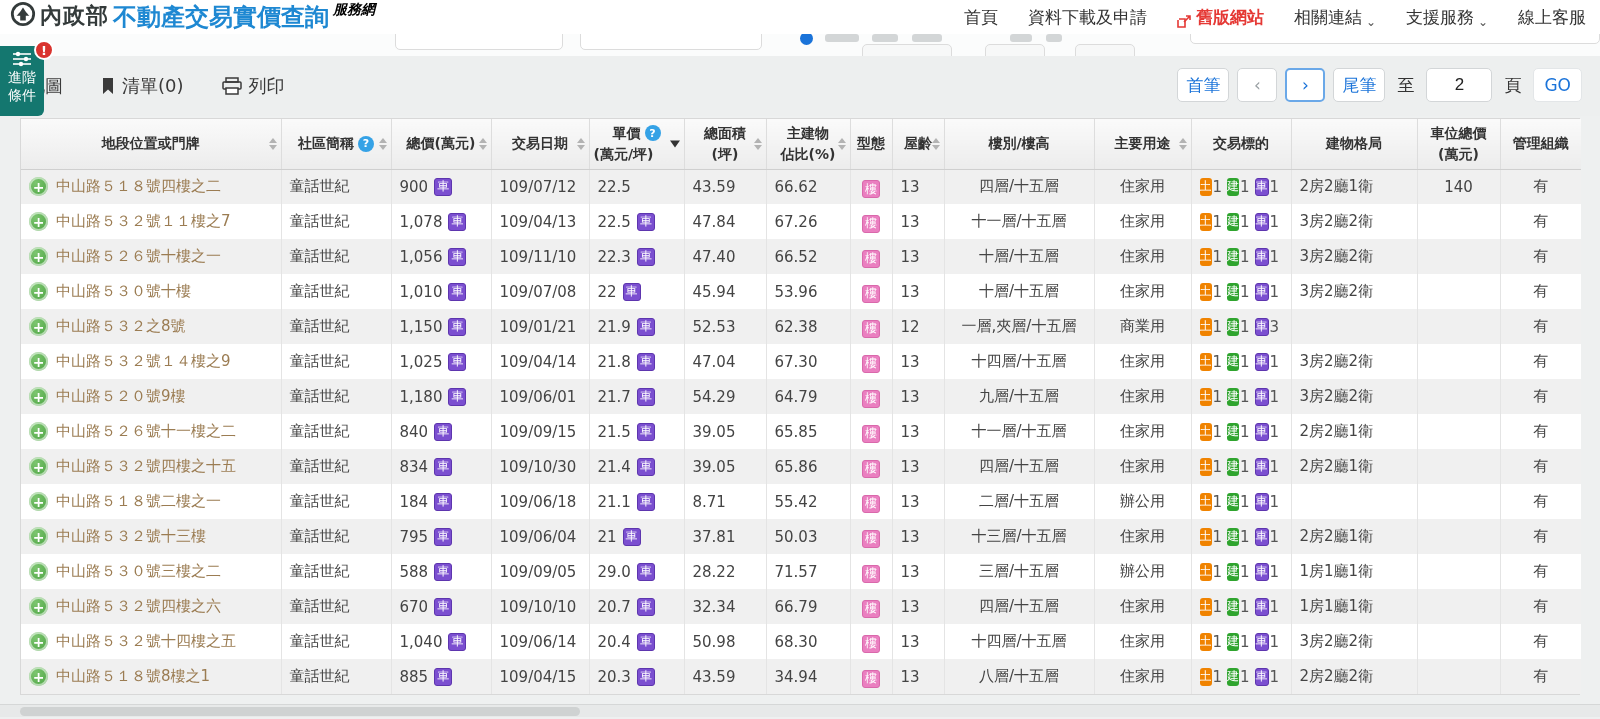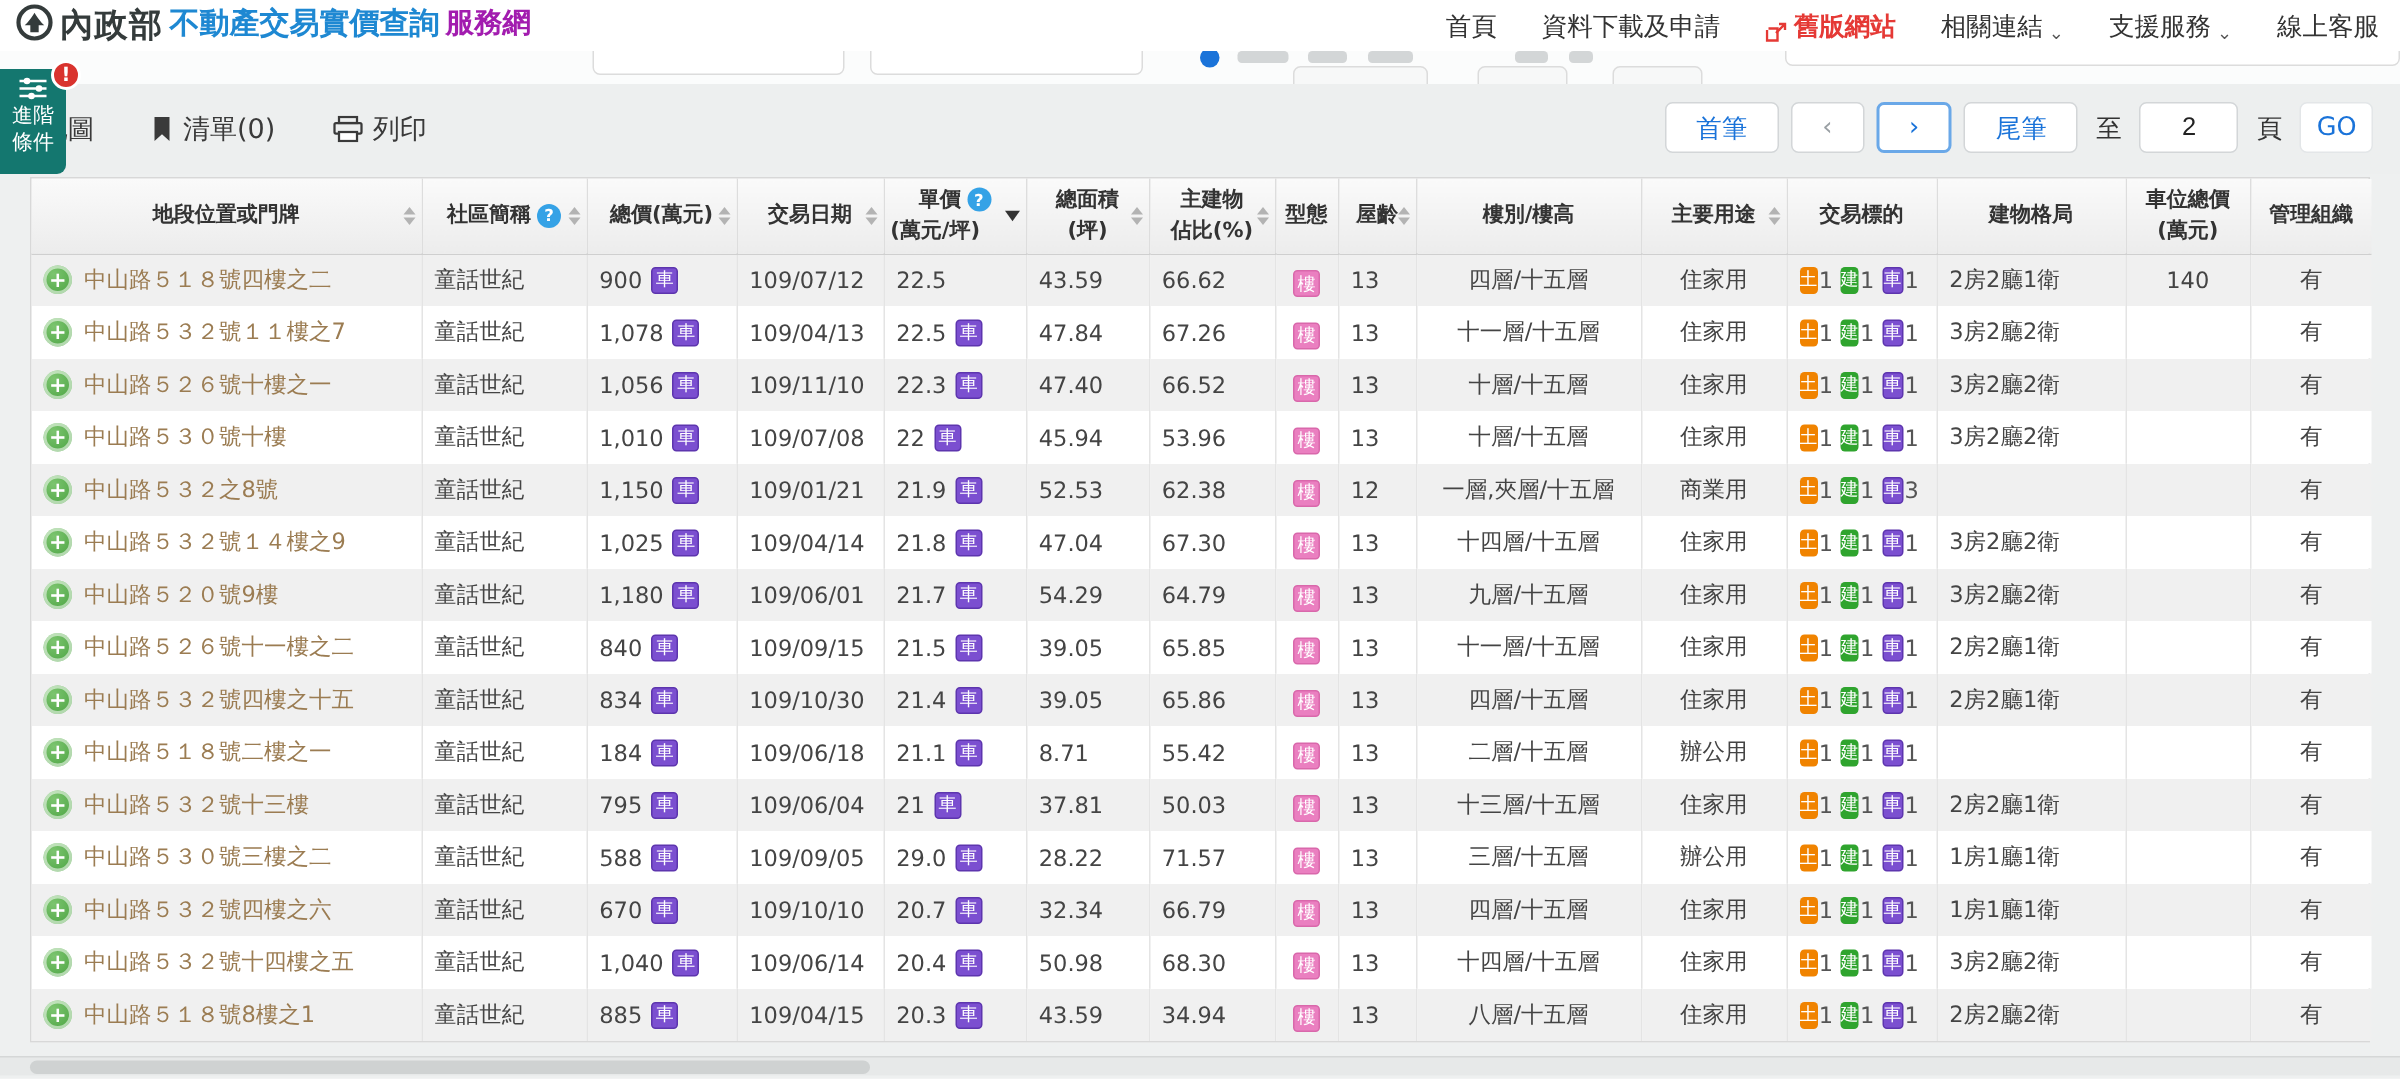--- a/index.html
+++ b/index.html
@@ -12,7 +12,7 @@
   .brand { display:flex; gap:4px; white-space:nowrap; }
   .logo-svg { width:26px; height:26px; }
   .brand .t-logo { font-size:22px; font-weight:bold; color:#343b3b; letter-spacing:1px; }
-  .brand .t-blue { font-size:20px; font-weight:bold; color:#1e88d2; }
+  .brand .t-blue { font-size:24px; font-weight:bold; color:#1e88d2; }
   .brand .t-orange { font-size:19px; font-weight:bold; color:#a21caf; }
   .mainnav { display:flex; align-items:center; gap:30px; font-size:17px; color:#333; }
   .mainnav .nav-item { cursor:pointer; display:flex; align-items:flex-end; gap:4px; white-space:nowrap; }

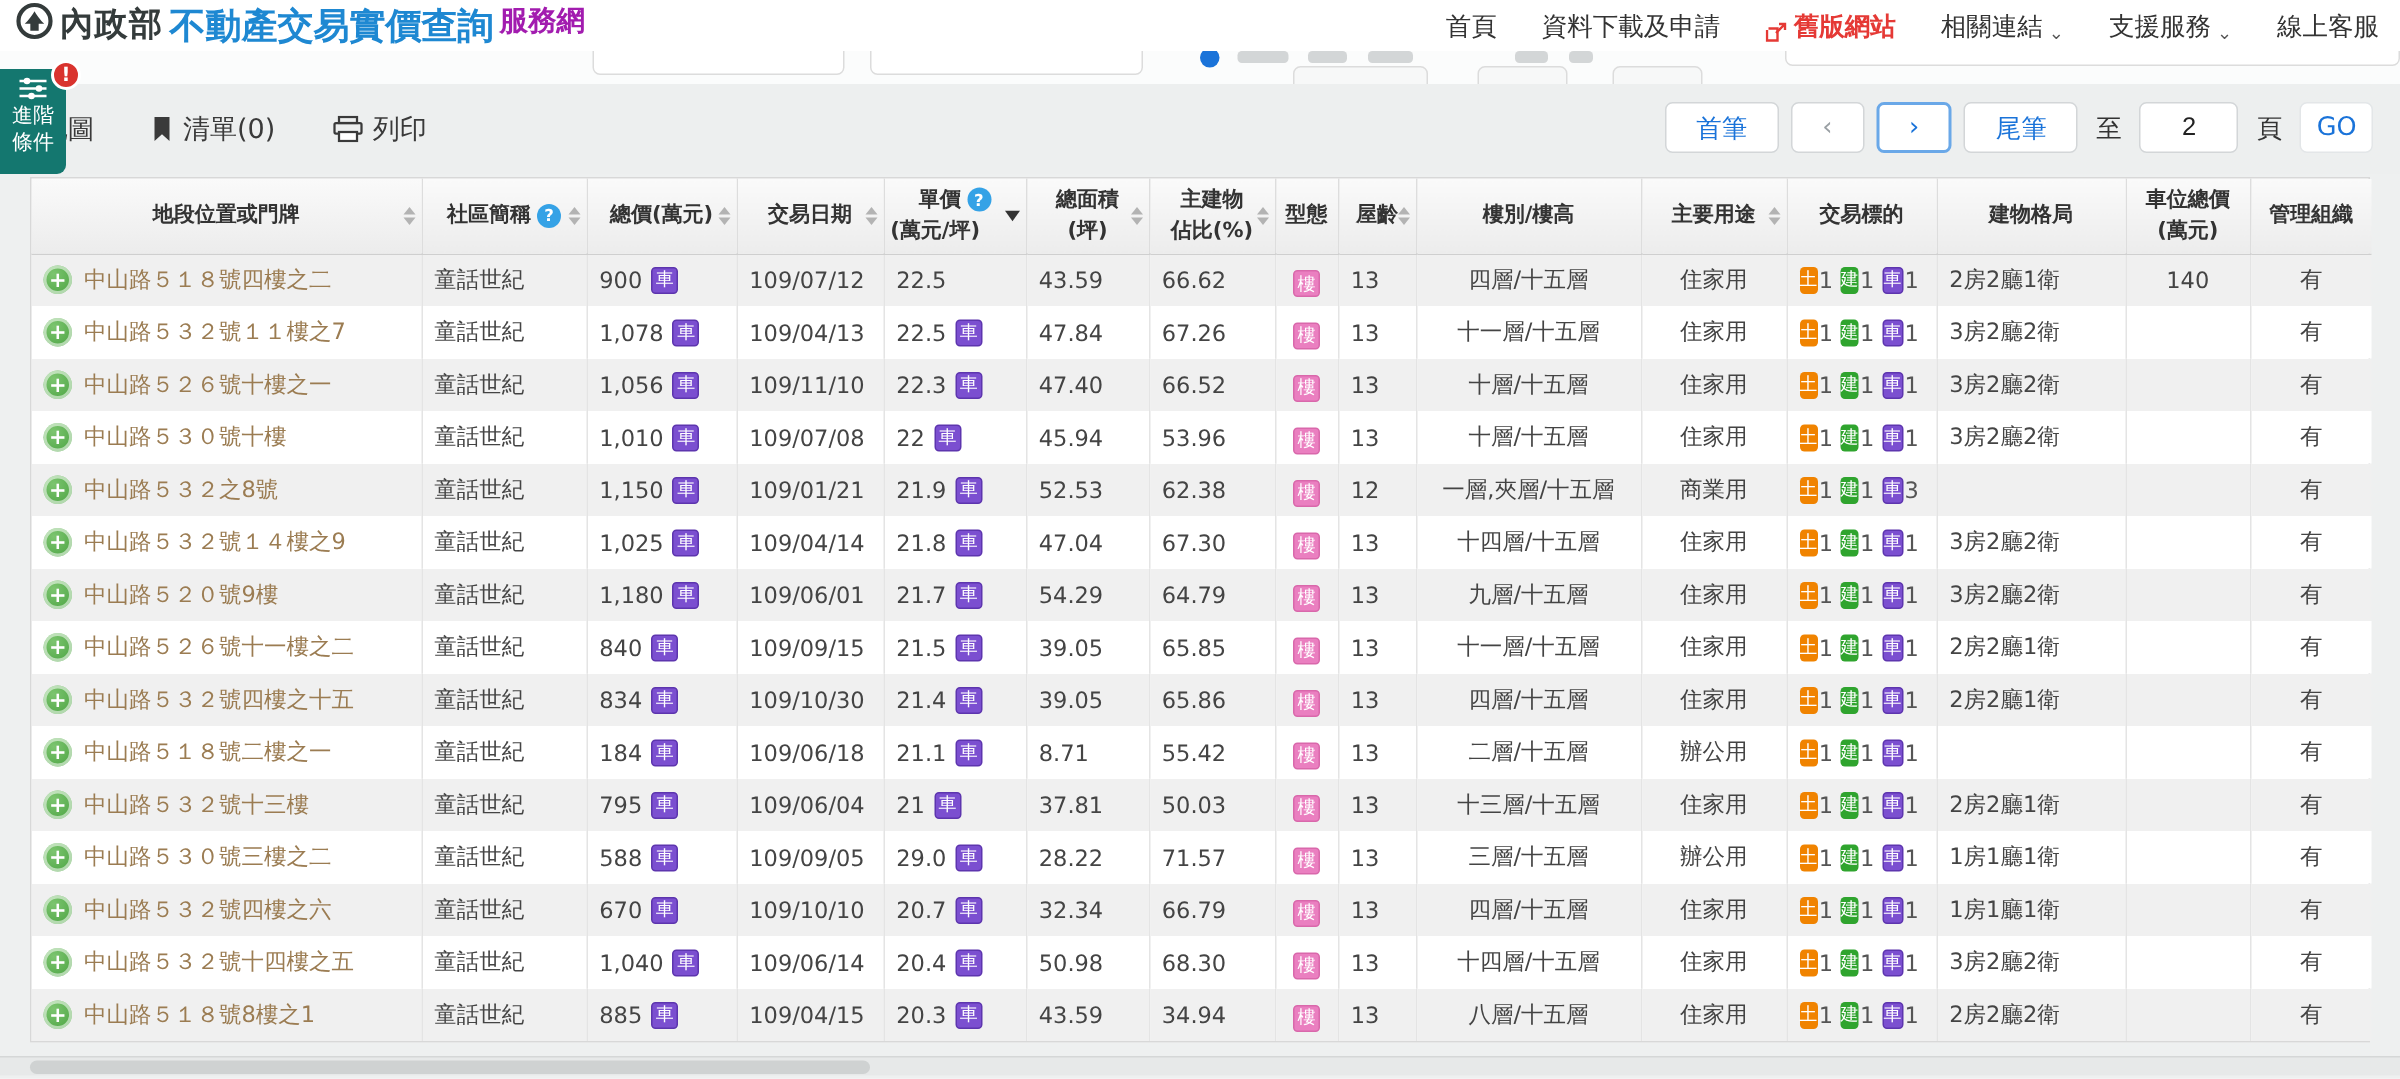--- a/index.html
+++ b/index.html
@@ -13,7 +13,7 @@
   .logo-svg { width:26px; height:26px; }
   .brand .t-logo { font-size:22px; font-weight:bold; color:#343b3b; letter-spacing:1px; }
   .brand .t-blue { font-size:24px; font-weight:bold; color:#1e88d2; }
-  .brand .t-orange { font-size:19px; font-weight:bold; color:#a21caf; }
+  .brand .t-orange { font-size:14px; font-weight:bold; color:#000000;font-style:italic; }
   .mainnav { display:flex; align-items:center; gap:30px; font-size:17px; color:#333; }
   .mainnav .nav-item { cursor:pointer; display:flex; align-items:flex-end; gap:4px; white-space:nowrap; }
   .mainnav .nav-red { color:#e53935; font-weight:bold; }

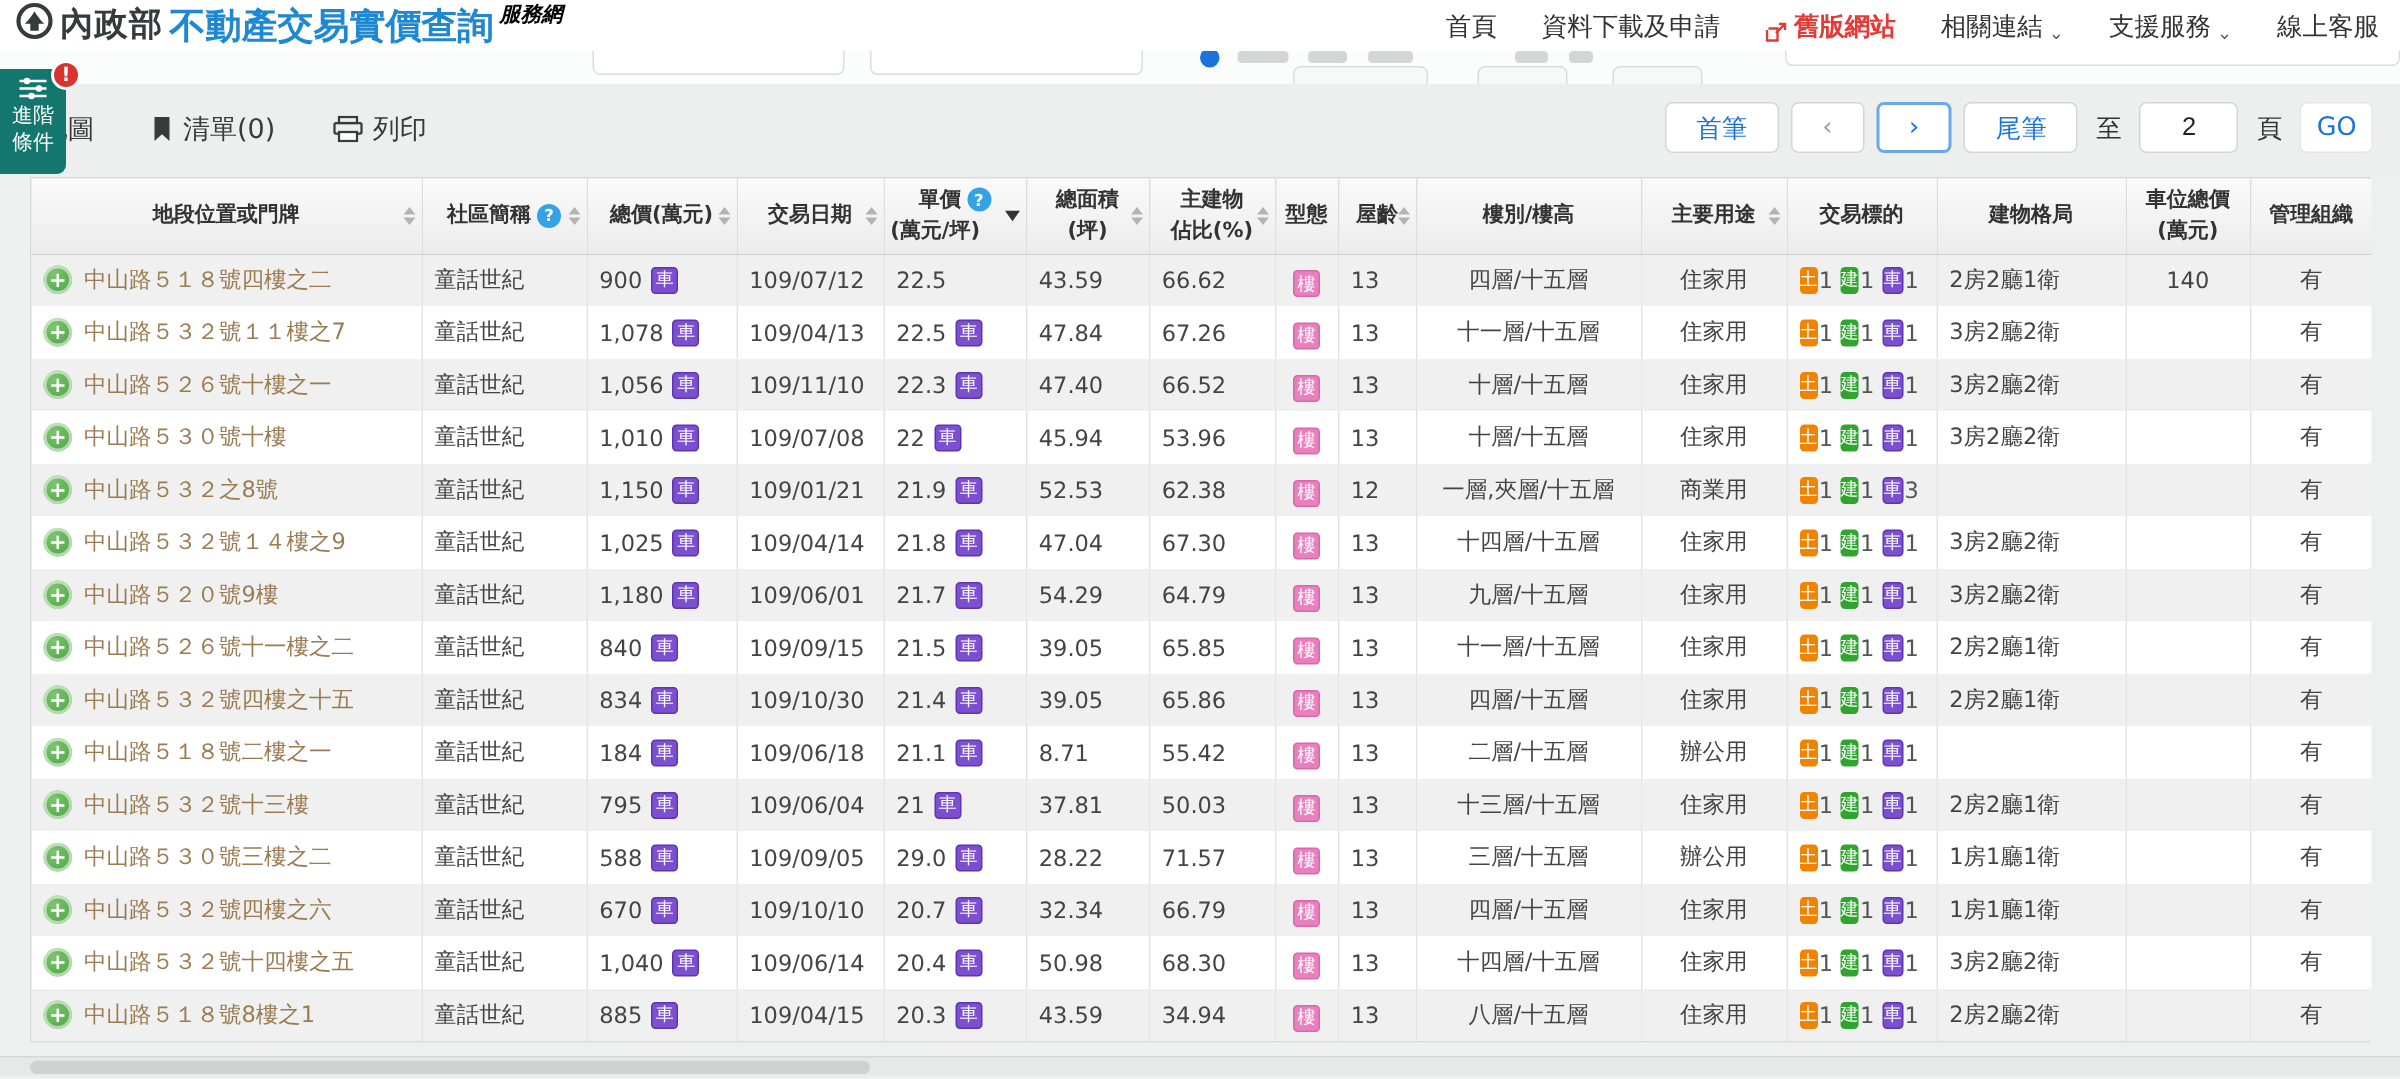--- a/index.html
+++ b/index.html
@@ -33,7 +33,7 @@
   .tool svg { display:block; }
 
   .pager { position:absolute; right:18px; top:12px; display:flex; align-items:center; gap:8px; font-size:17px; }
-  .pbtn { height:34px; min-width:40px; padding:0 20px; background:#fff; border:1px solid #d3d6d8; border-radius:5px;
+  .pbtn { height:34px; min-width:40px; padding:0 8px; background:#fff; border:1px solid #d3d6d8; border-radius:5px;
     display:flex; align-items:center; justify-content:center; color:#1a73d9; cursor:pointer; }
   .pbtn.grey { color:#9aa0a4; }
   .pbtn.focus { border:2px solid #6aa8e8; color:#1a73d9; }

